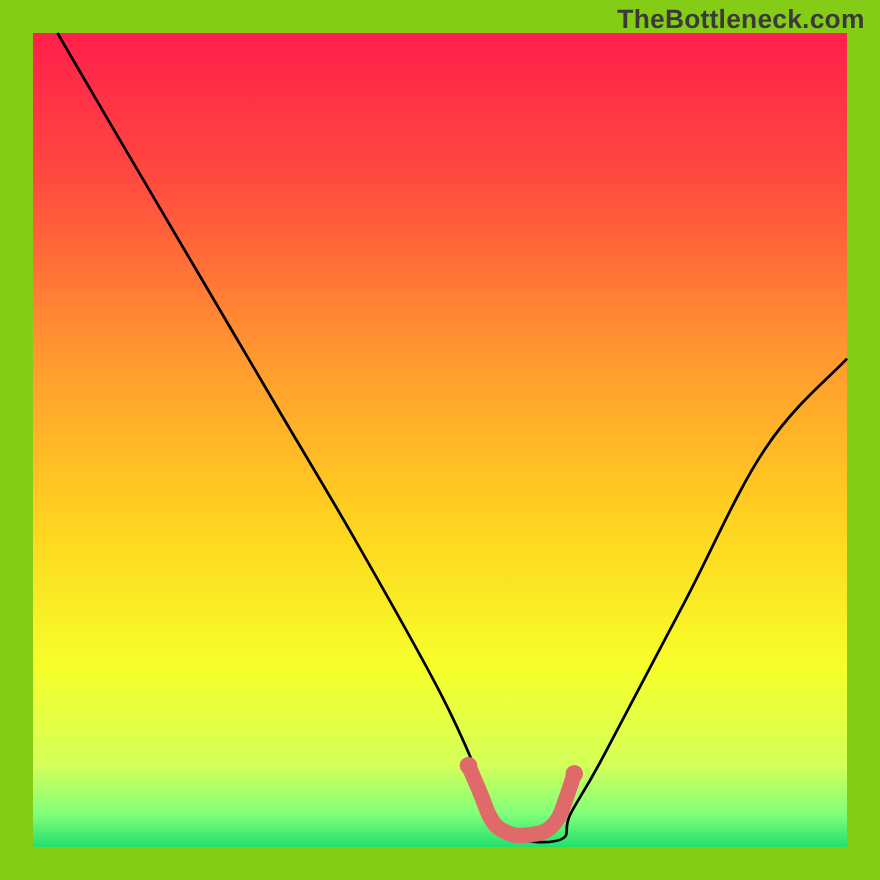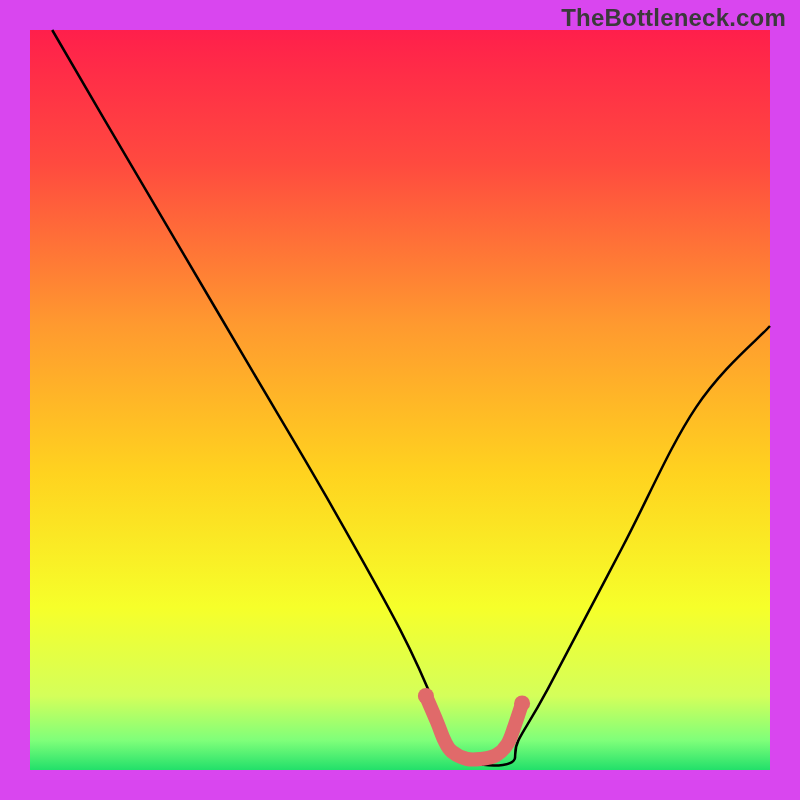--- a/index.html
+++ b/index.html
@@ -15,7 +15,7 @@
     position: relative;
     width: 800px;
     height: 800px;
-    background: #d946ef;
+    background: #84cc16;
   }
   .watermark {
     position: absolute;

